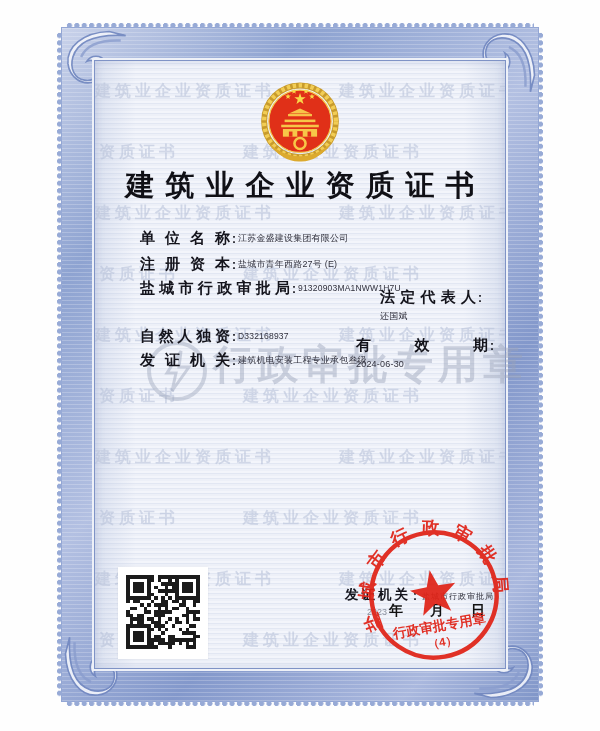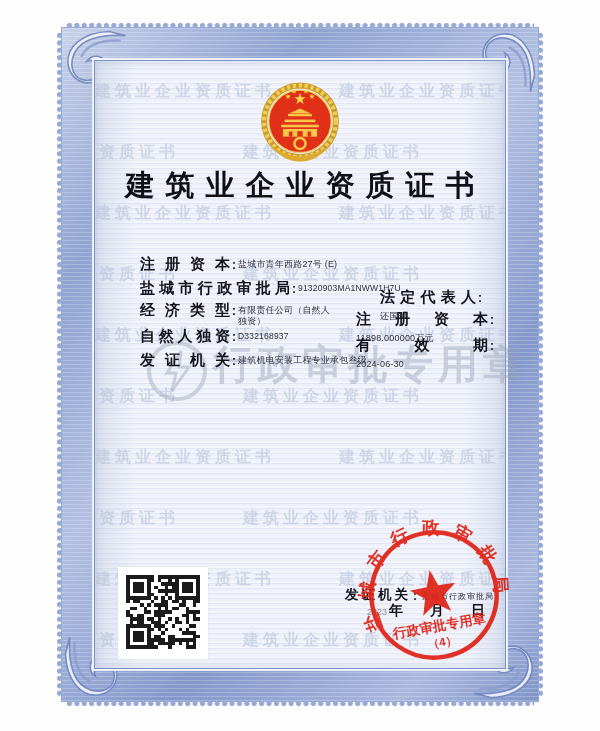--- a/index.html
+++ b/index.html
@@ -188,6 +188,9 @@
 
         <div class="title">建筑业企业资质证书</div>
 
+        <div class="frow" style="top:167px">
+          <span class="flabel w90">单位名称</span><span class="colon">:</span><span class="fvalue">江苏金盛建设集团有限公司</span>
+        </div>
 
         <div class="frow" style="top:193px">
           <span class="flabel w90">注册资本</span><span class="colon">:</span><span class="fvalue">盐城市青年西路27号 (E)</span>

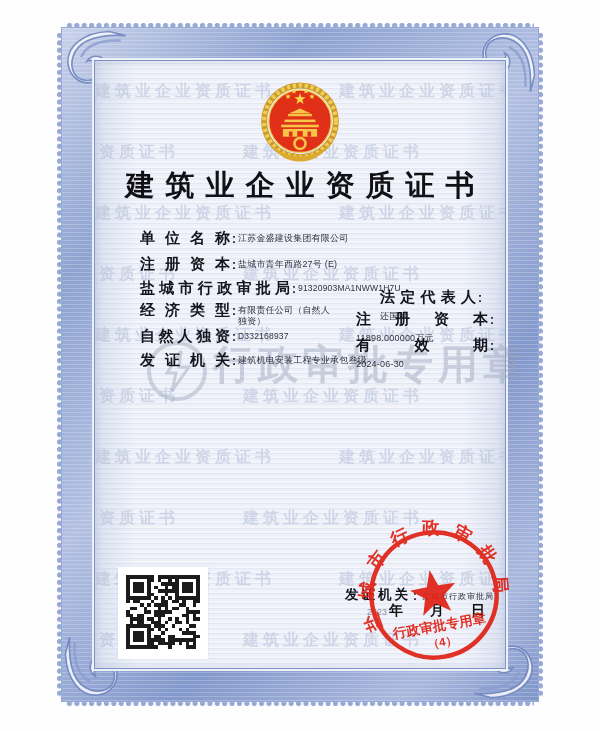--- a/index.html
+++ b/index.html
@@ -203,12 +203,6 @@
           </span>
         </div>
 
-        <div class="frow" style="top:239px">
-          <span class="flabel w90">经济类型</span><span class="colon">:</span><span class="fvalue narrow">有限责任公司（自然人独资）</span>
-          <span class="rgrp" style="left:216px">
-            <span class="flabel w132">注册资本</span><span class="colon">:</span><span class="fvalue">11898.000000万元</span>
-          </span>
-        </div>
 
         <div class="frow" style="top:265px">
           <span class="flabel w90">自然人独资</span><span class="colon">:</span><span class="fvalue mono">D332168937</span>

